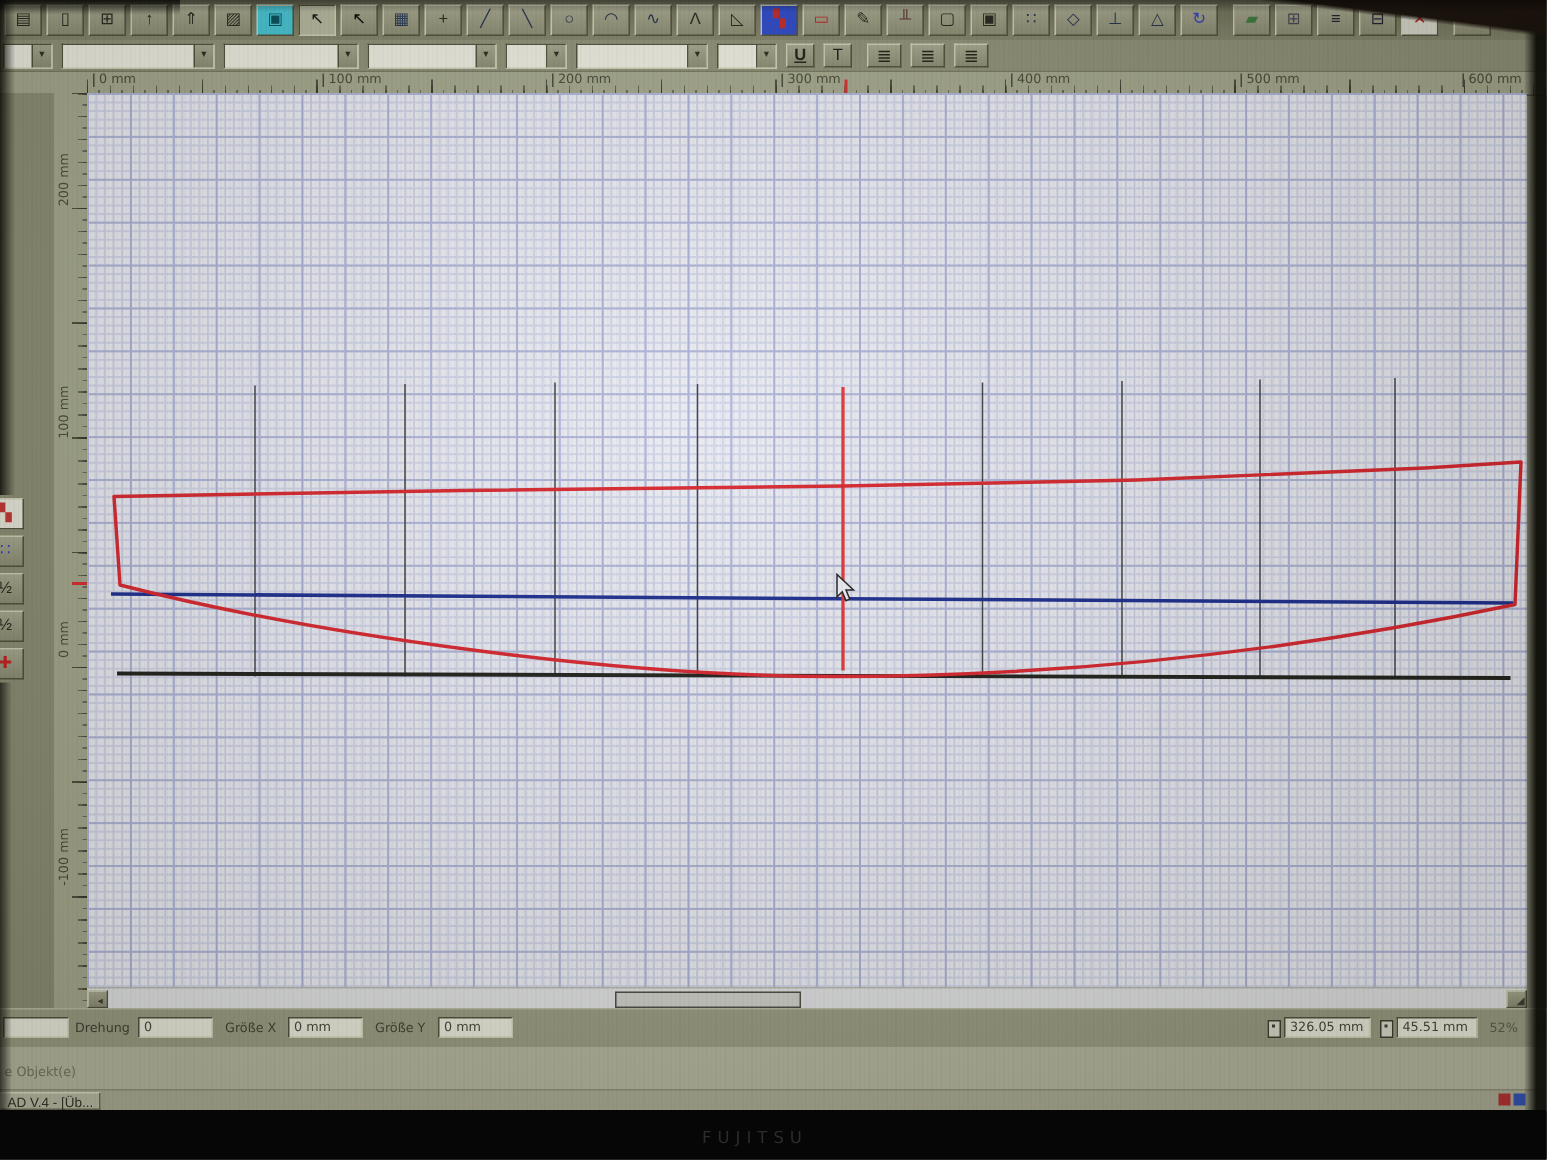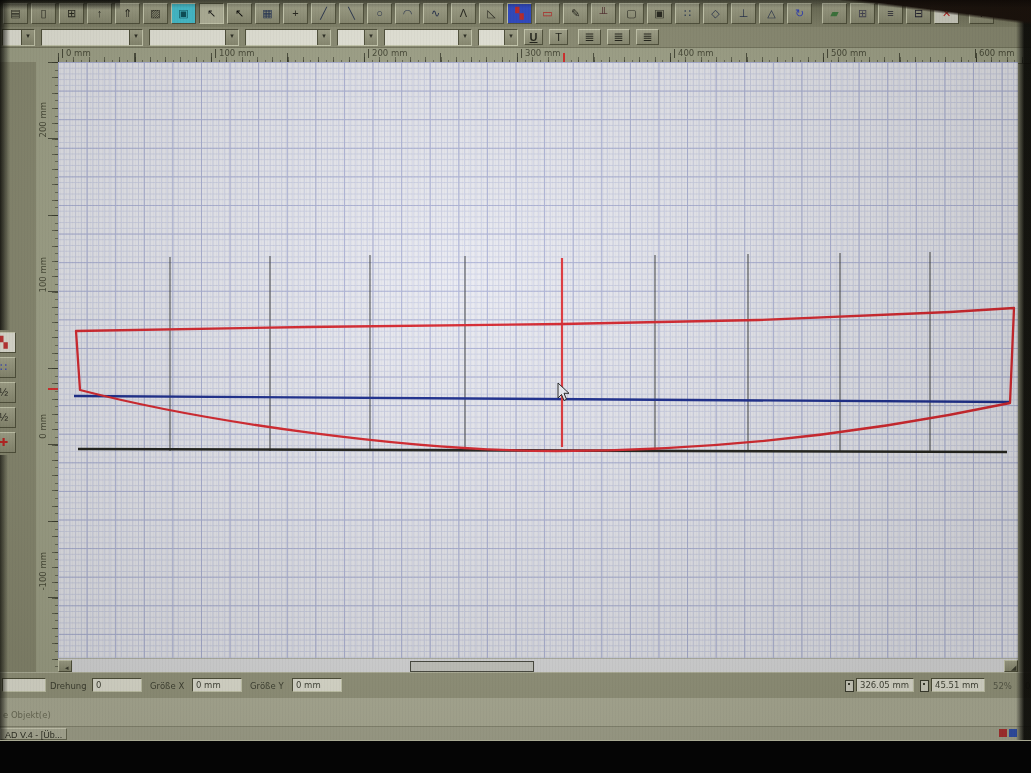--- a/index.html
+++ b/index.html
@@ -288,6 +288,9 @@
     <div class="ov vignette"></div>
   </div>
 
+  <div class="bezel">
+    <span class="brand">FUJITSU</span>
+  </div>
 </div>
 
 </body></html>

